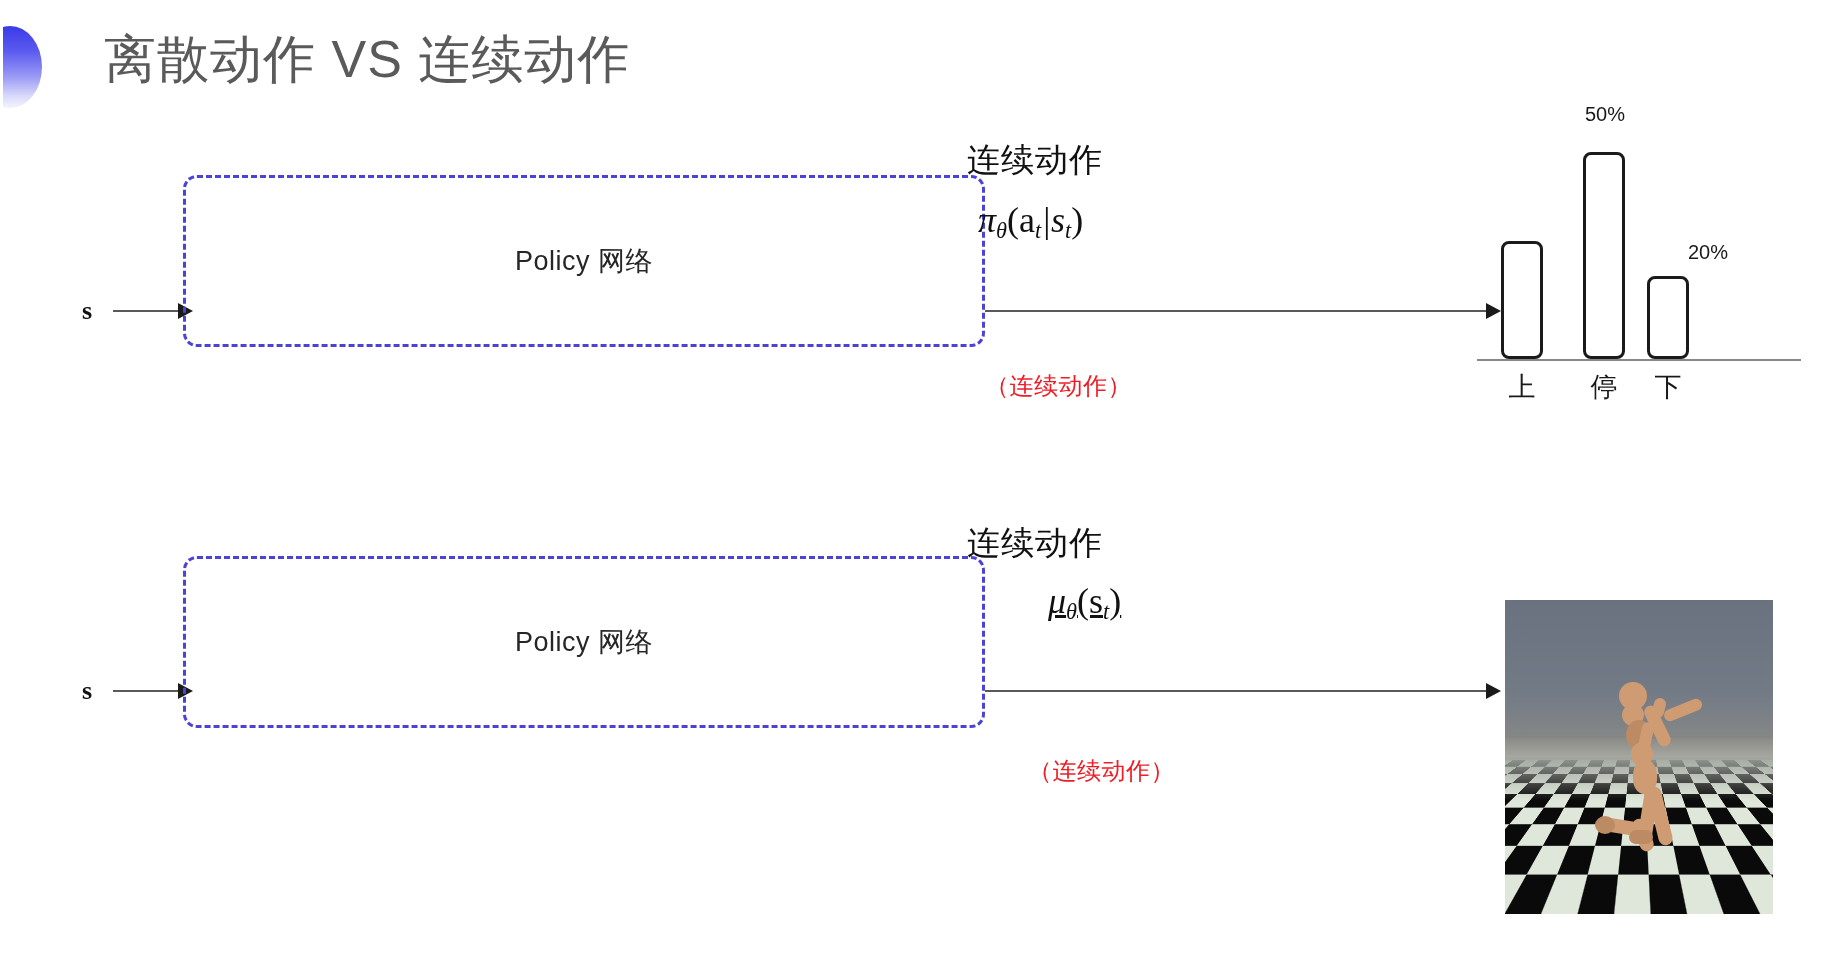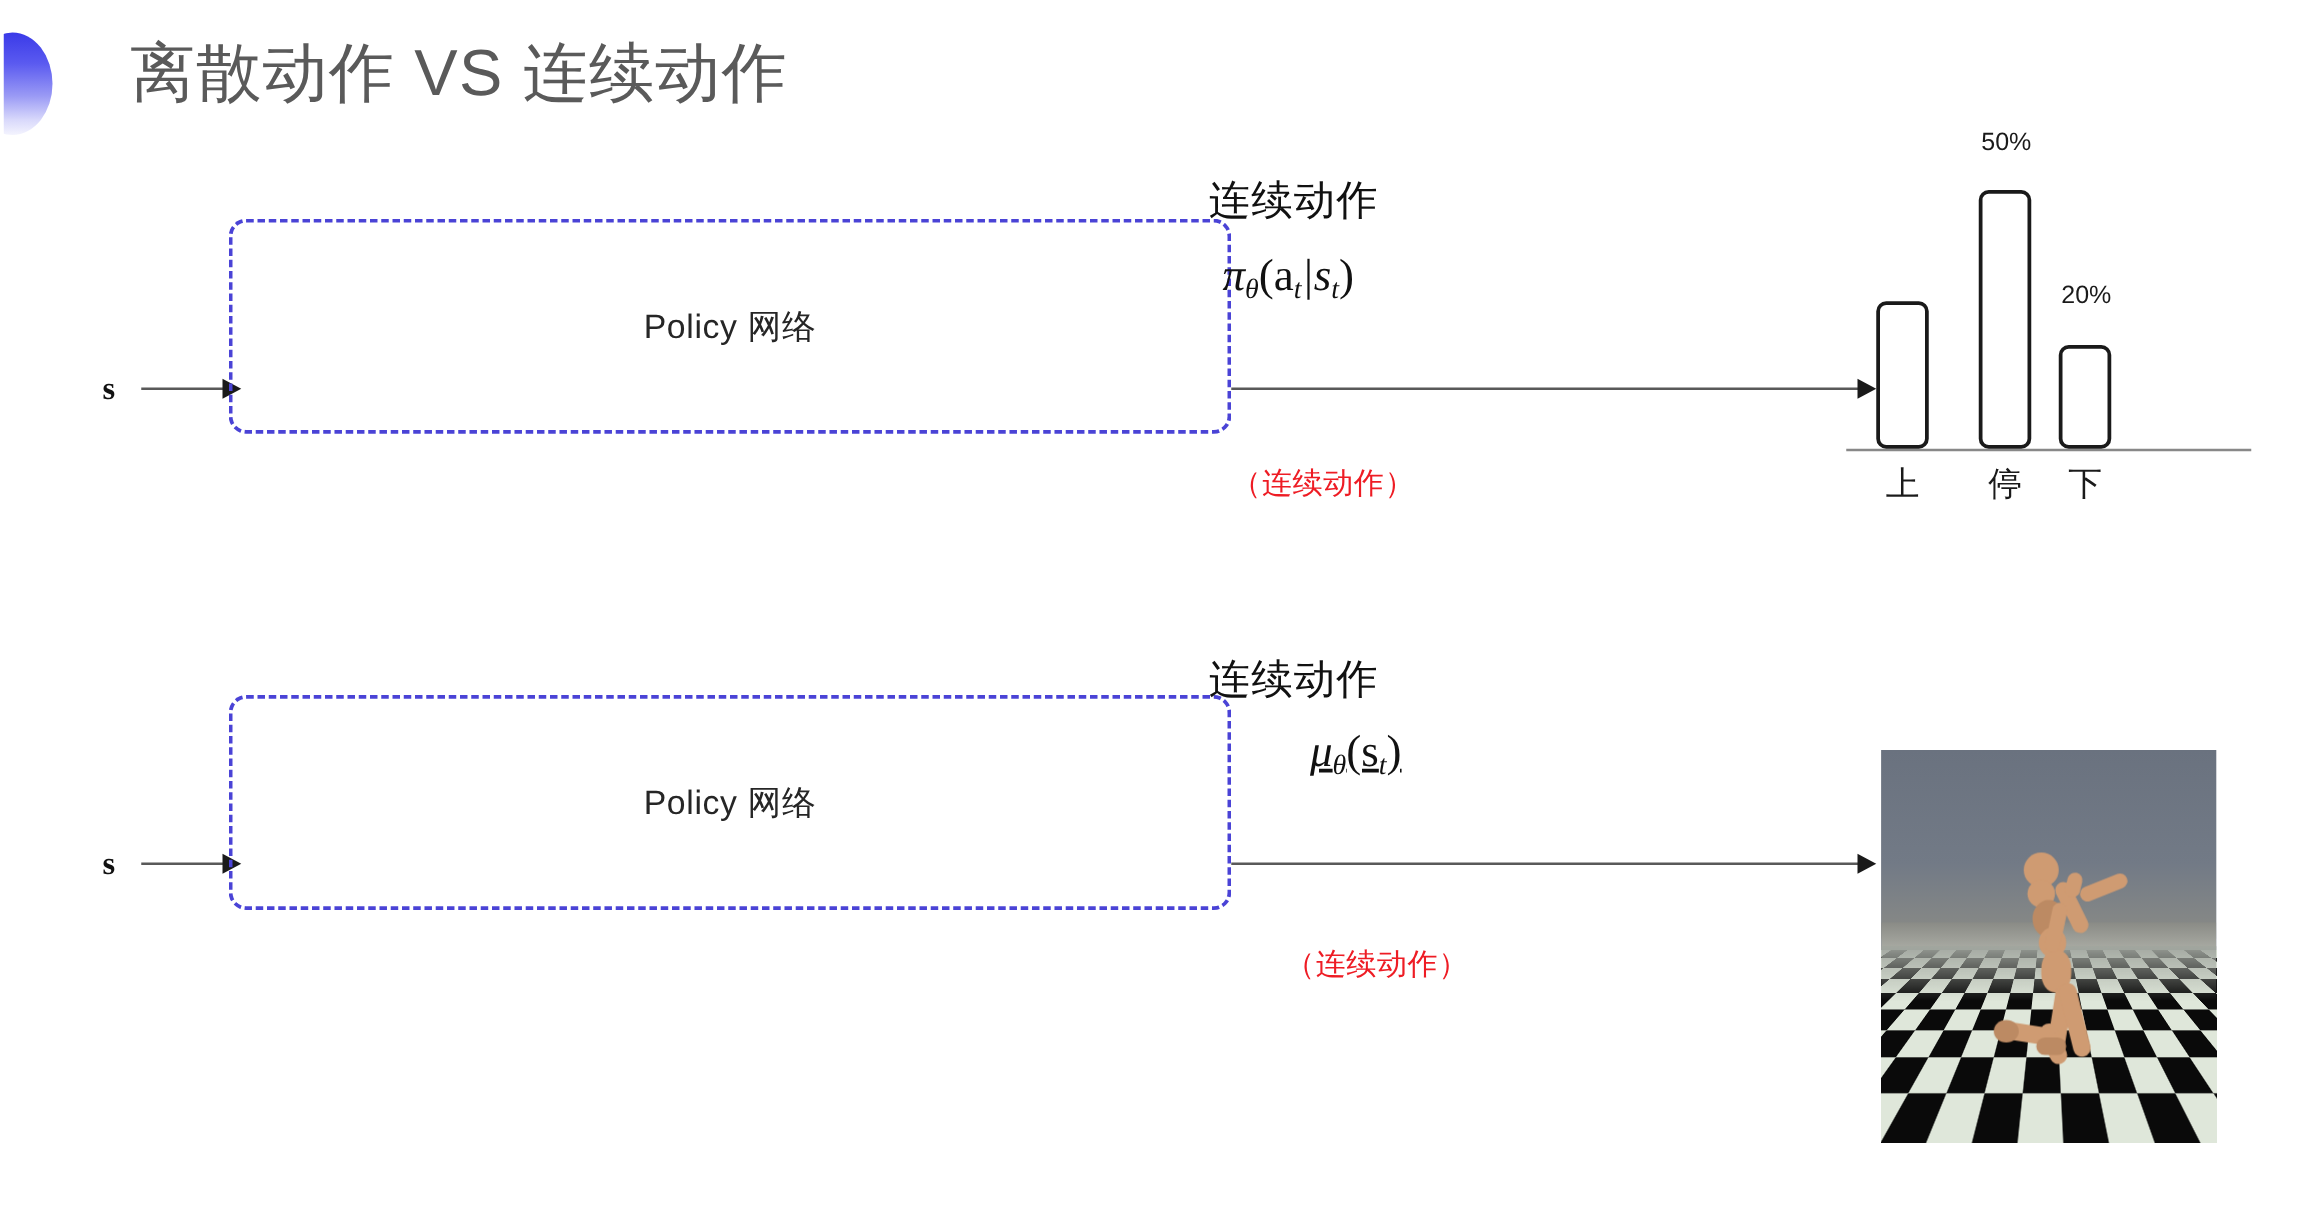--- a/index.html
+++ b/index.html
@@ -239,7 +239,7 @@
   <div class="bar-rect" style="left:106px; bottom:96px; width:42px; height:207px;"></div>
   <div class="bar-cat" style="left:83px; width:88px;">停</div>
 
-  <div class="bar-value" style="left:148px; top:130px; width:88px;">20%</div>
+  <div class="bar-value" style="left:148px; top:146px; width:88px;padding-left:39px;">20%</div>
   <div class="bar-rect" style="left:170px; bottom:96px; width:42px; height:83px;"></div>
   <div class="bar-cat" style="left:147px; width:88px;">下</div>
 </div>

